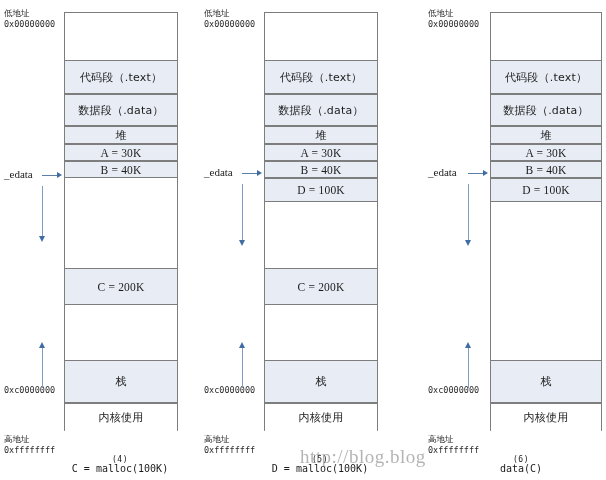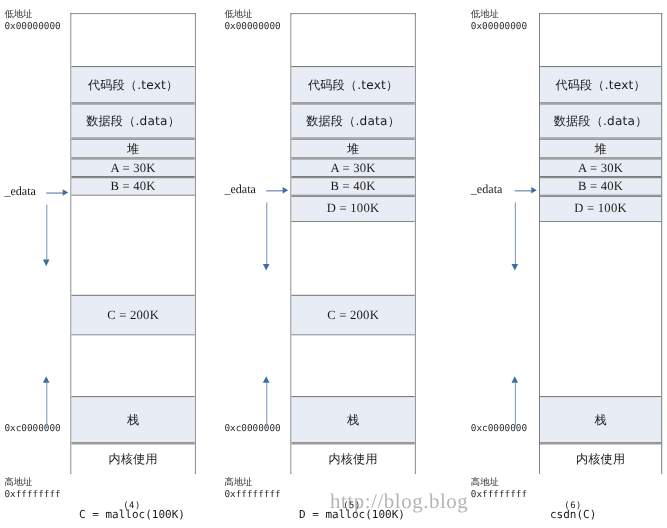--- a/index.html
+++ b/index.html
@@ -355,7 +355,7 @@
 
     <div class="caption" style="left:56px; top:455px; width:130px;">
       <span class="step">(6)</span>
-      <span>csdn(C)</span>
+      <span>data(C)</span>
     </div>
   </div>
 

